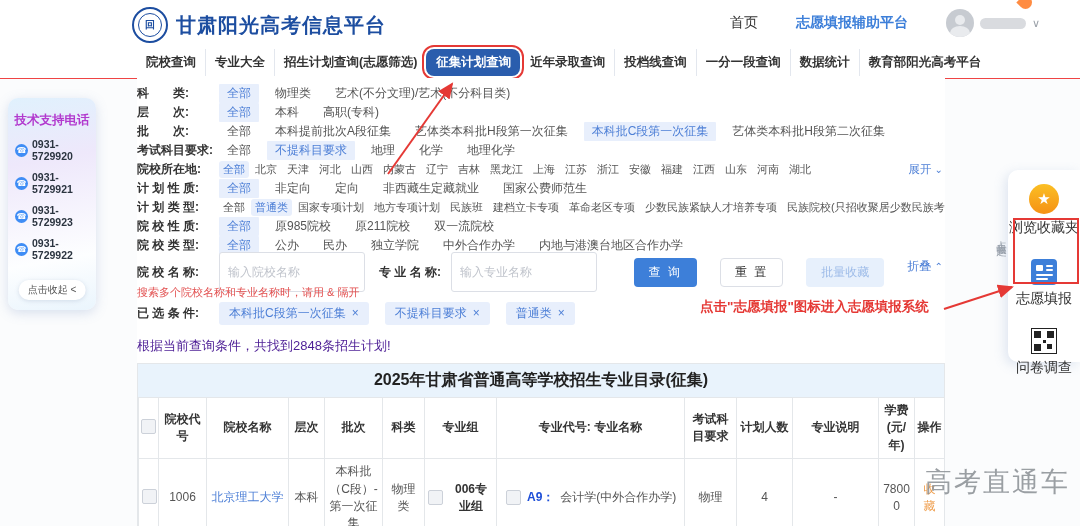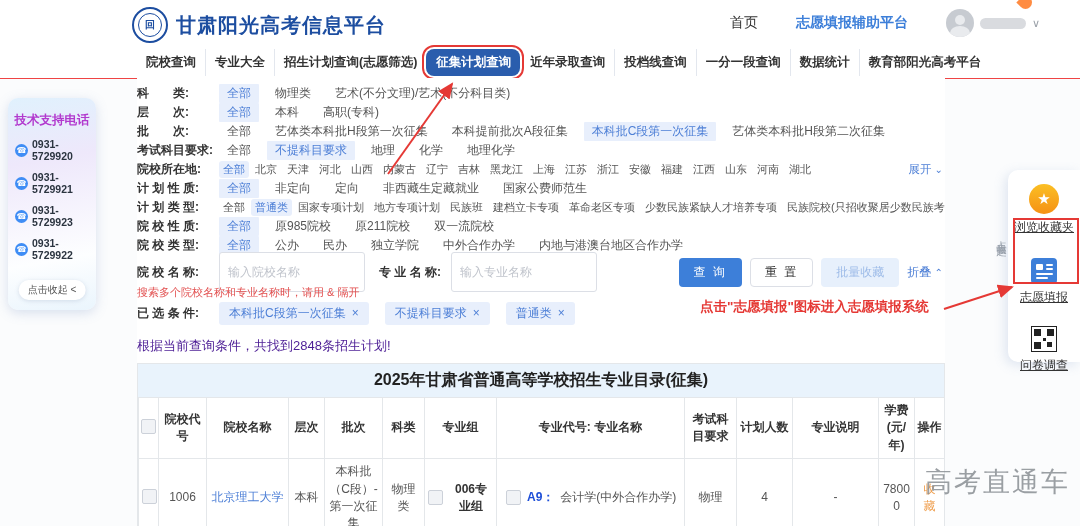--- a/index.html
+++ b/index.html
@@ -175,8 +175,8 @@
     <div class="f-row">
       <span class="f-label">批　　次:</span>
       <span class="opt">全部</span>
+      <span class="opt">本科提前批次A段征集</span>
       <span class="opt">艺体类本科批H段第一次征集</span>
-      <span class="opt">本科提前批次A段征集</span>
       <span class="opt sel">本科批C段第一次征集</span>
       <span class="opt">艺体类本科批H段第二次征集</span>
     </div>

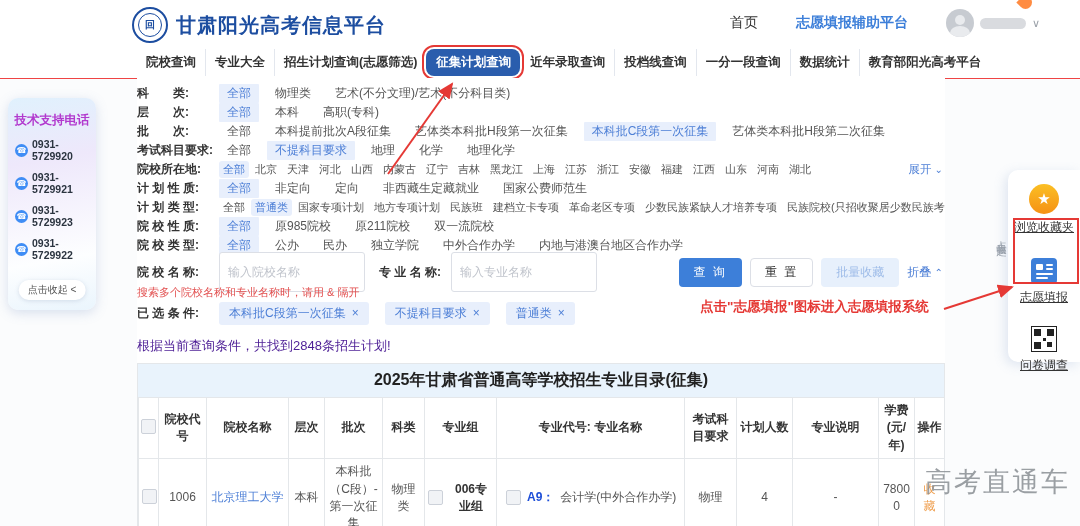--- a/index.html
+++ b/index.html
@@ -88,7 +88,7 @@
   .rp-fav{margin-top:14px;}
   .fav-icon{width:30px;height:30px;border-radius:50%;background:linear-gradient(180deg,#fbbf24,#f59114);color:#fff;
       font-size:15px;display:flex;align-items:center;justify-content:center;}
-  .rp-label{font-size:12px;color:#333;text-decoration:underline;}
+  .rp-label{font-size:14px;color:#333;}
   .rp-wish{margin-top:22px;}
   .wish-icon{width:26px;height:26px;border-radius:4px;background:#3d7fd9;position:relative;}
   .wish-icon i{position:absolute;background:#fff;border-radius:1px;}

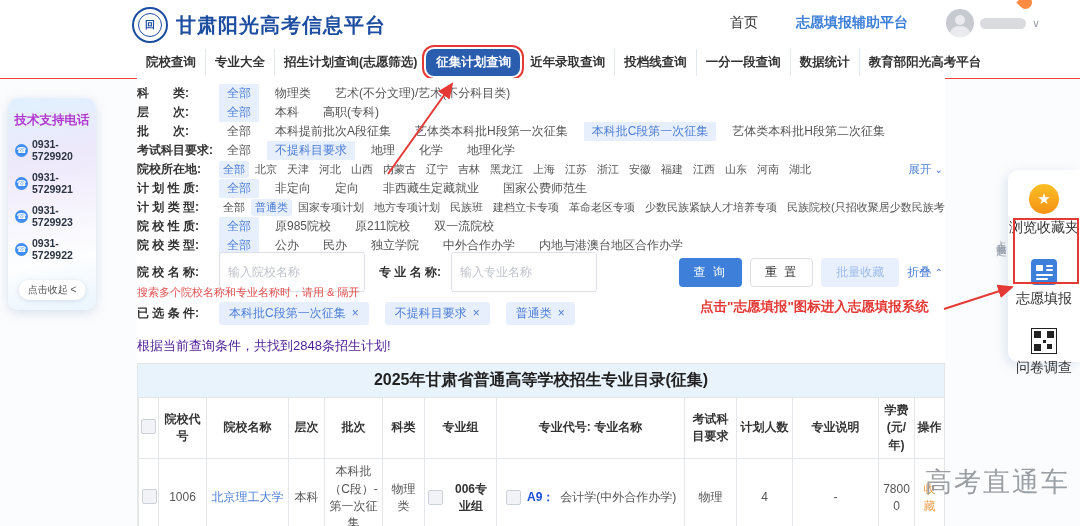--- a/index.html
+++ b/index.html
@@ -47,7 +47,7 @@
   .chips-row{display:flex;align-items:center;height:20px;margin-top:4px;}
   .chip{background:#e8effc;color:#4d7fd6;padding:3px 10px;border-radius:3px;margin-right:16px;font-size:12px;cursor:pointer;display:flex;gap:6px;align-items:center;}
   .chip .x{cursor:pointer;font-size:12px;}
-  .btn-group{position:absolute;right:2px;top:180px;display:flex;align-items:center;gap:8px;}
+  .btn-group{position:absolute;right:2px;top:180px;display:flex;align-items:flex-start;gap:23px;}
   .btn{font-size:12px;border-radius:4px;padding:5px 14px;cursor:pointer;border:1px solid transparent;}
   .btn-query{background:#3d7fd9;color:#fff;letter-spacing:2px;}
   .btn-reset{background:#fff;color:#333;border-color:#dcdfe6;letter-spacing:2px;}

